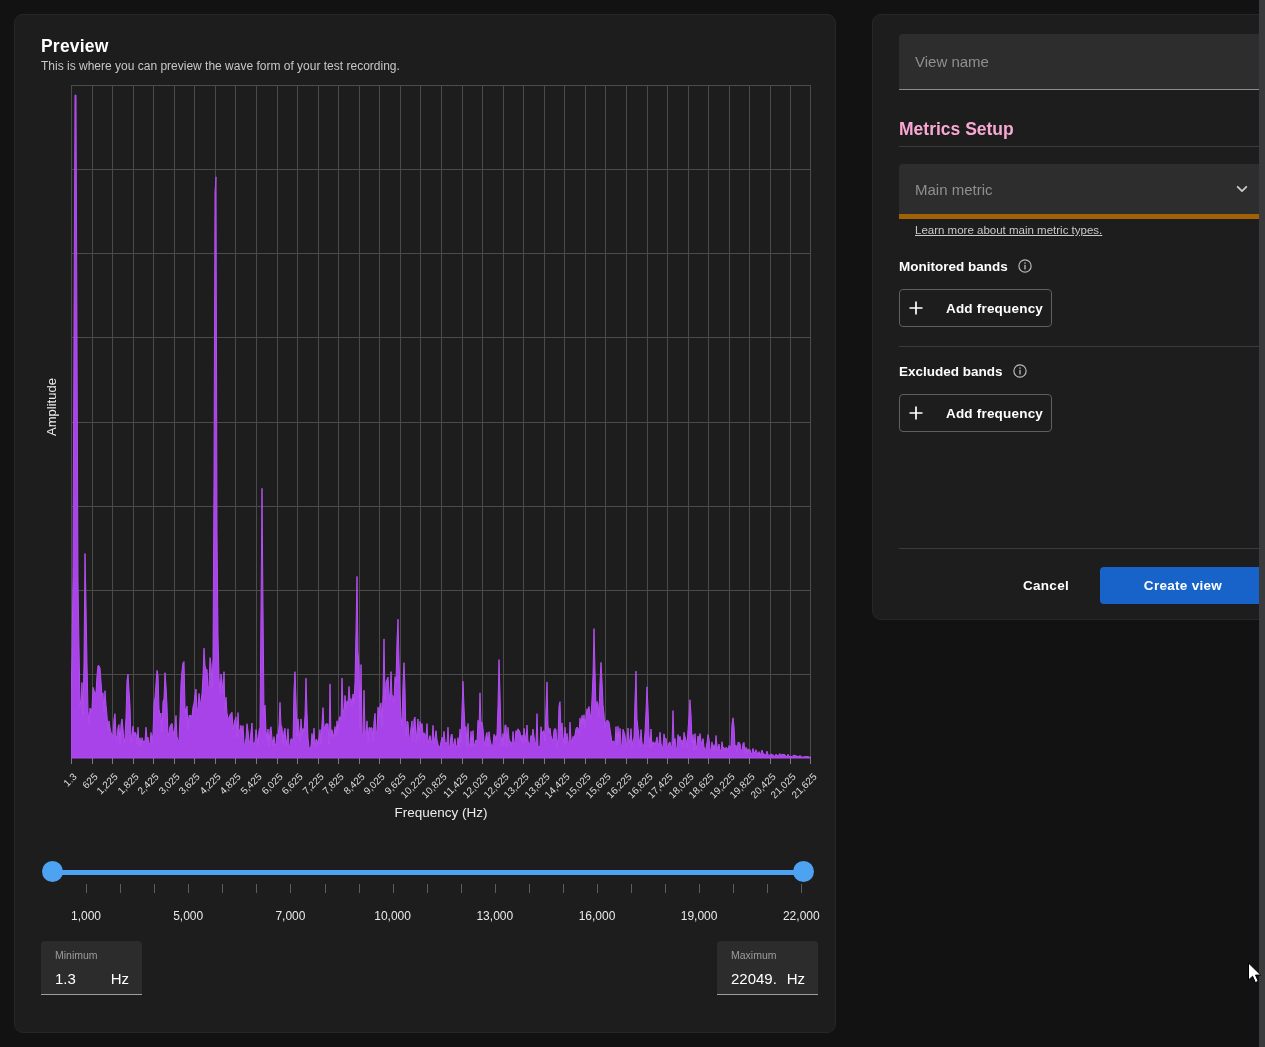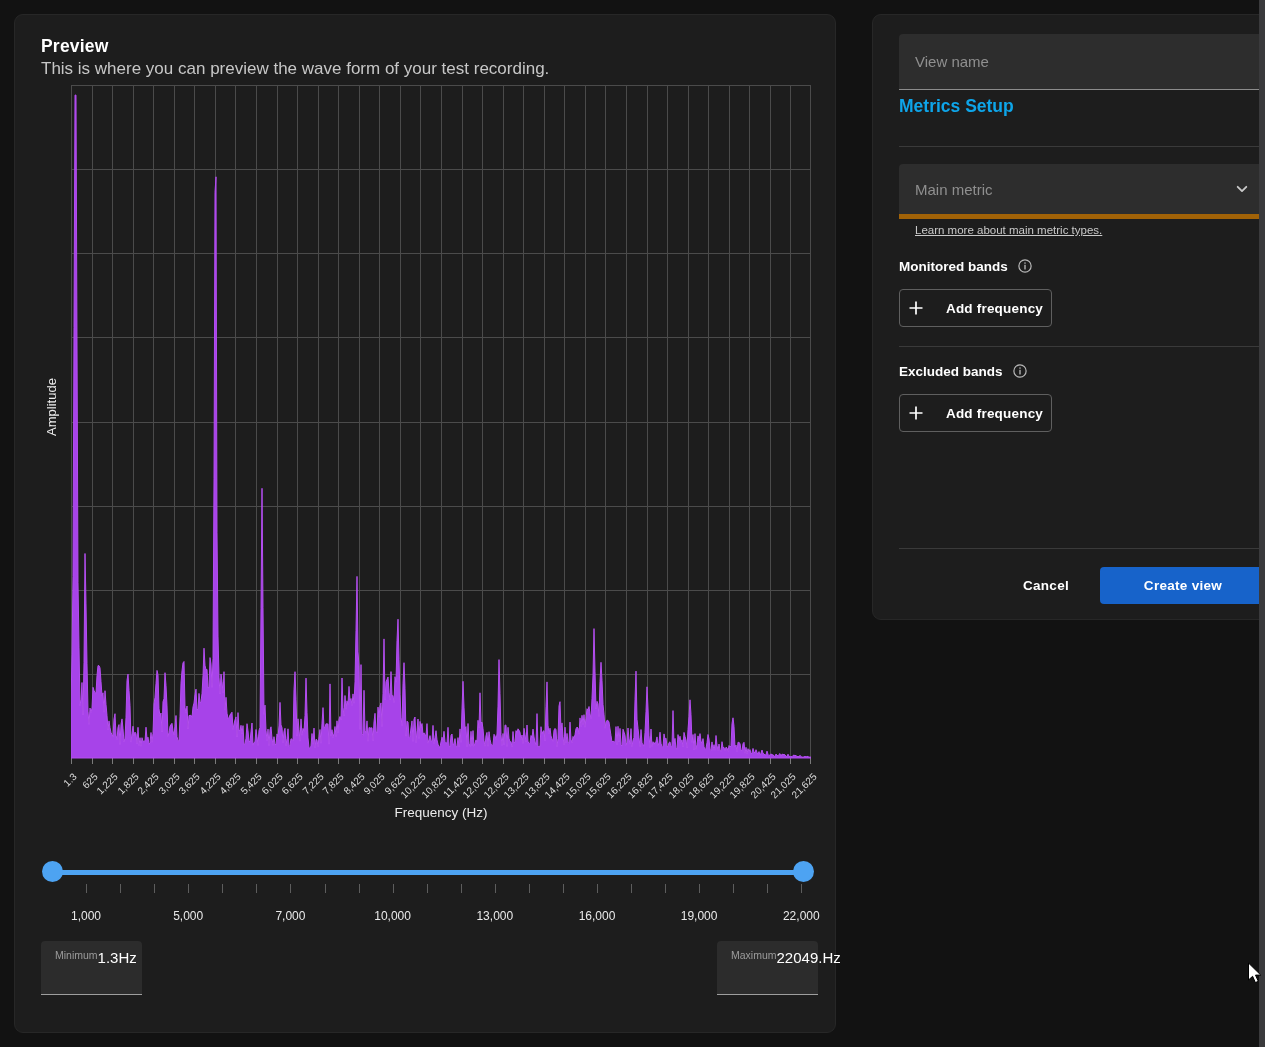--- a/index.html
+++ b/index.html
@@ -26,7 +26,7 @@
   }
   .preview-subtitle {
     position: absolute; left: 26px; top: 44px;
-    font-size: 17px; color: #c7c7c7;
+    font-size: 12px; color: #c7c7c7;
   }
   .plot { position: absolute; left: 56px; top: 70px; width: 740px; height: 680px; }
   .x-labels { position: absolute; left: 56px; top: 752px; width: 740px; height: 52px; }

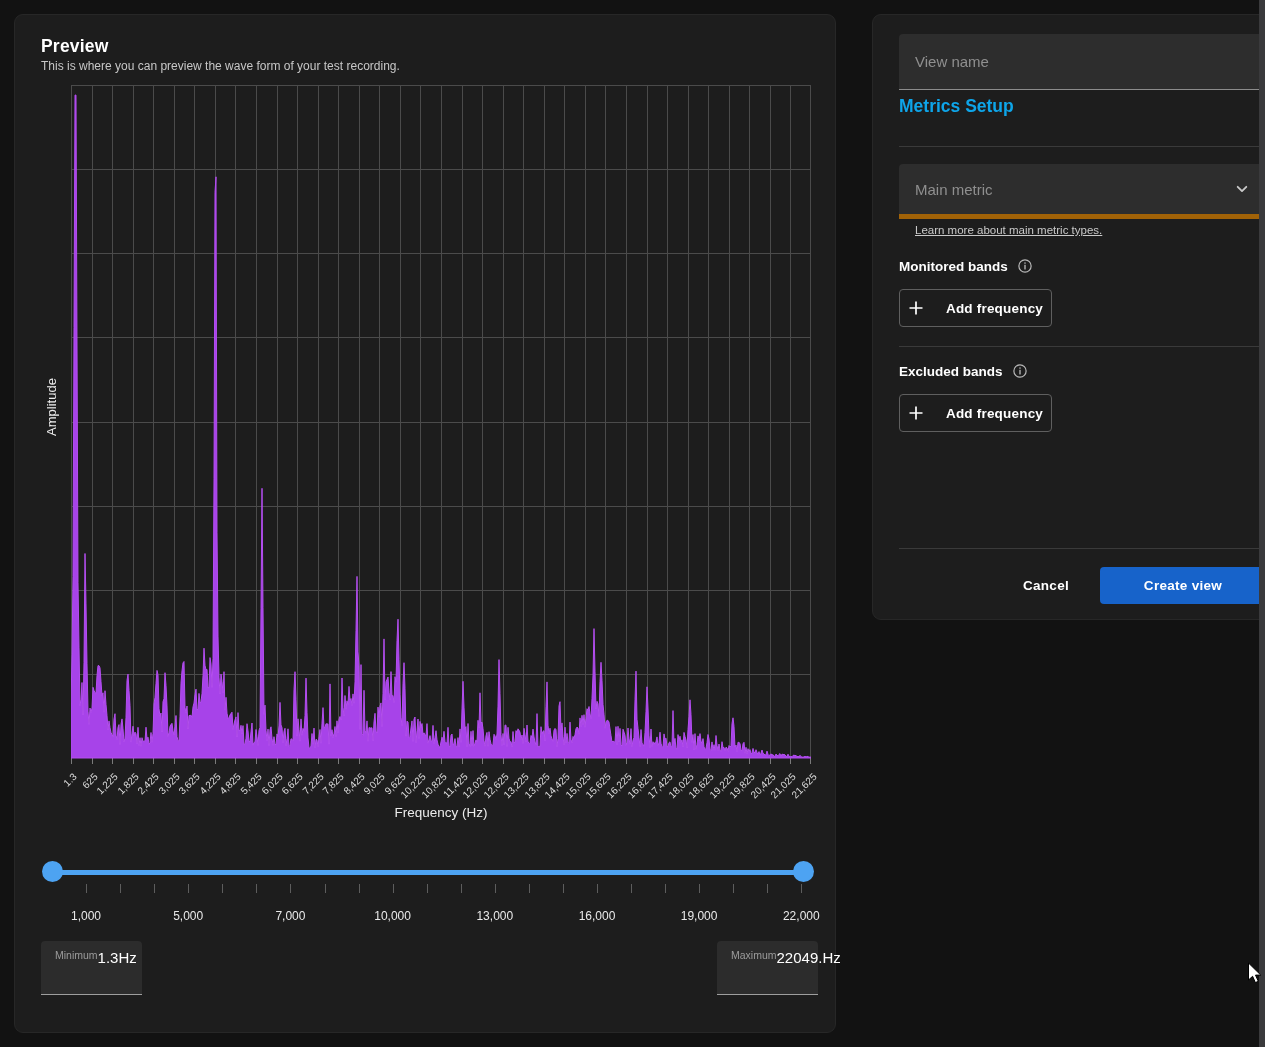--- a/index.html
+++ b/index.html
@@ -84,8 +84,8 @@
   .text-field::placeholder { color: #8f8f8f; opacity: 1; }
   .view-name { top: 19px; }
   .section-title {
-    position: absolute; left: 26px; top: 81px;
-    font-size: 17.5px; font-weight: 700; color: #0ea5e9;
+    position: absolute; left: 26px; top: 104px;
+    font-size: 17.5px; font-weight: 700; color: #f9a8d4;
   }
   .divider { position: absolute; left: 26px; width: 368px; height: 1px; background: #3a3a3a; }
   .select-field {

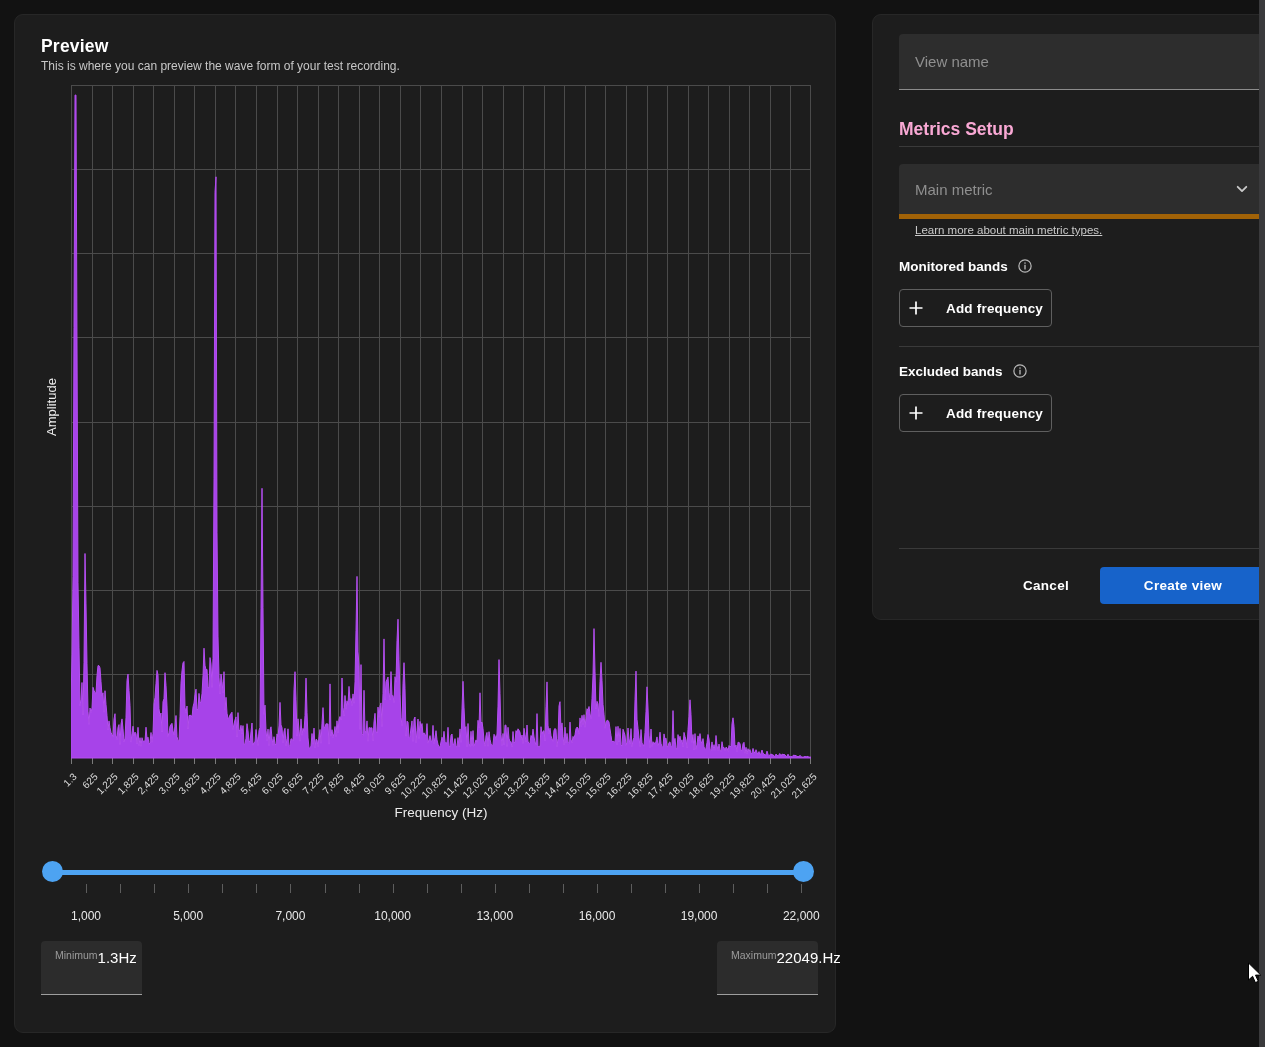--- a/index.html
+++ b/index.html
@@ -65,7 +65,7 @@
     background: #2c2c2c; border-radius: 4px 4px 0 0;
     border-bottom: 1px solid #9e9e9e;
     padding: 8px 13px 7px 14px;
-    display: flex; flex-direction: row; justify-content: space-between;
+    display: flex; flex-direction: column; justify-content: space-between;
   }
   .minmax-box.min { left: 26px; }
   .minmax-box.max { left: 702px; }

